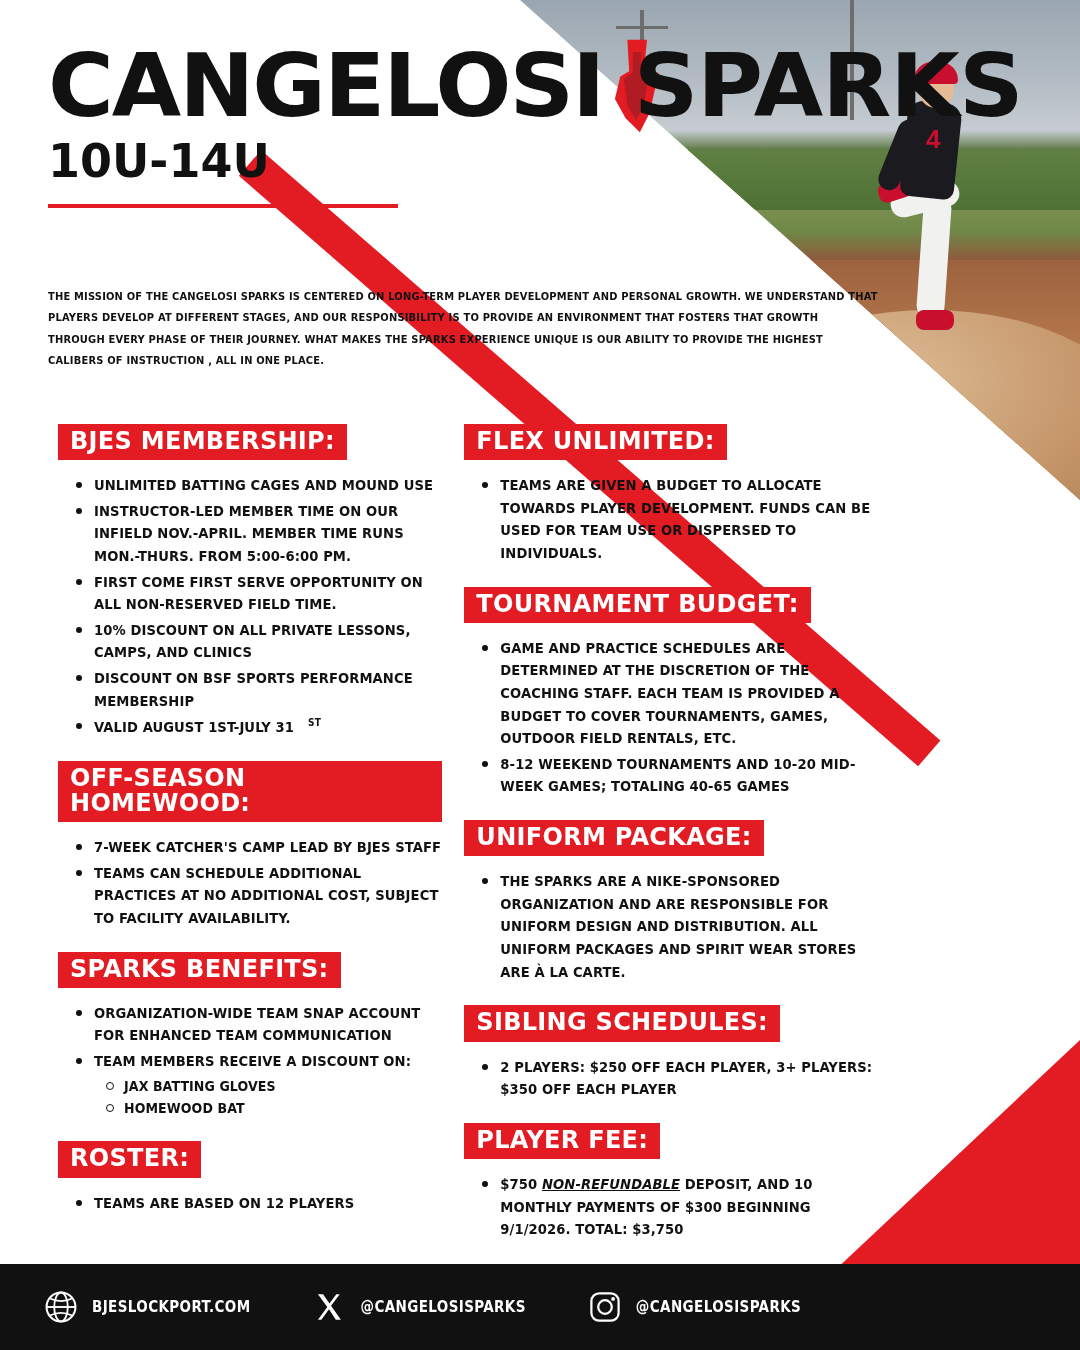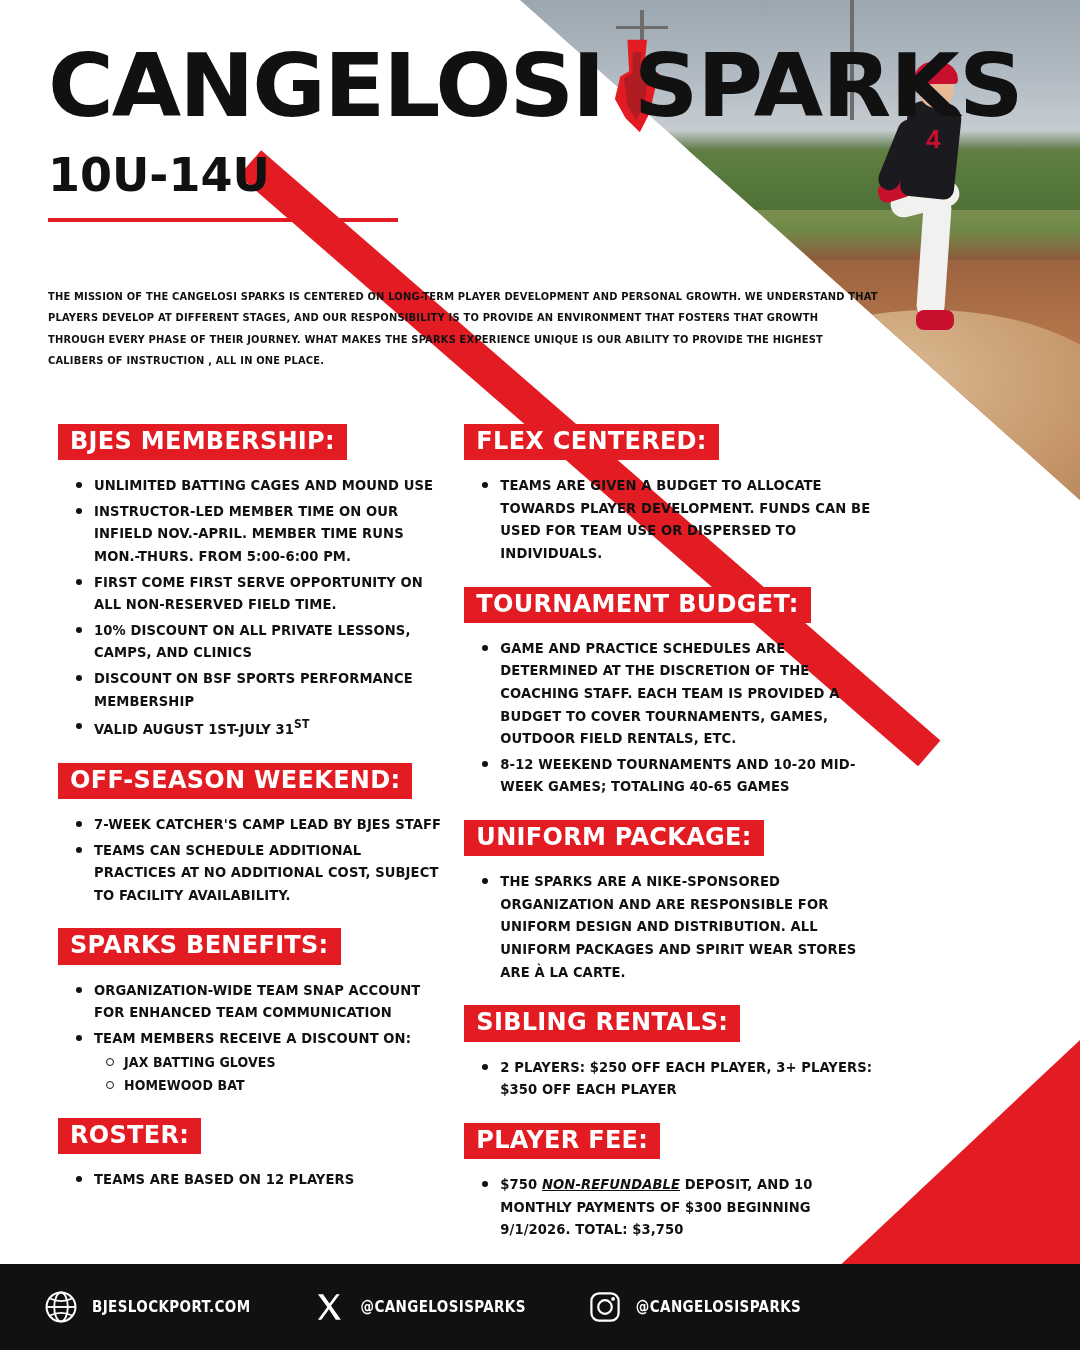--- a/index.html
+++ b/index.html
@@ -139,7 +139,7 @@
     font-size: 46px;
     color: #111111;
     letter-spacing: 0px;
-    margin-top: 20px;
+    margin-top: 6px;
   }
   .rule {
     width: 350px; height: 4px; background: #e31b23;

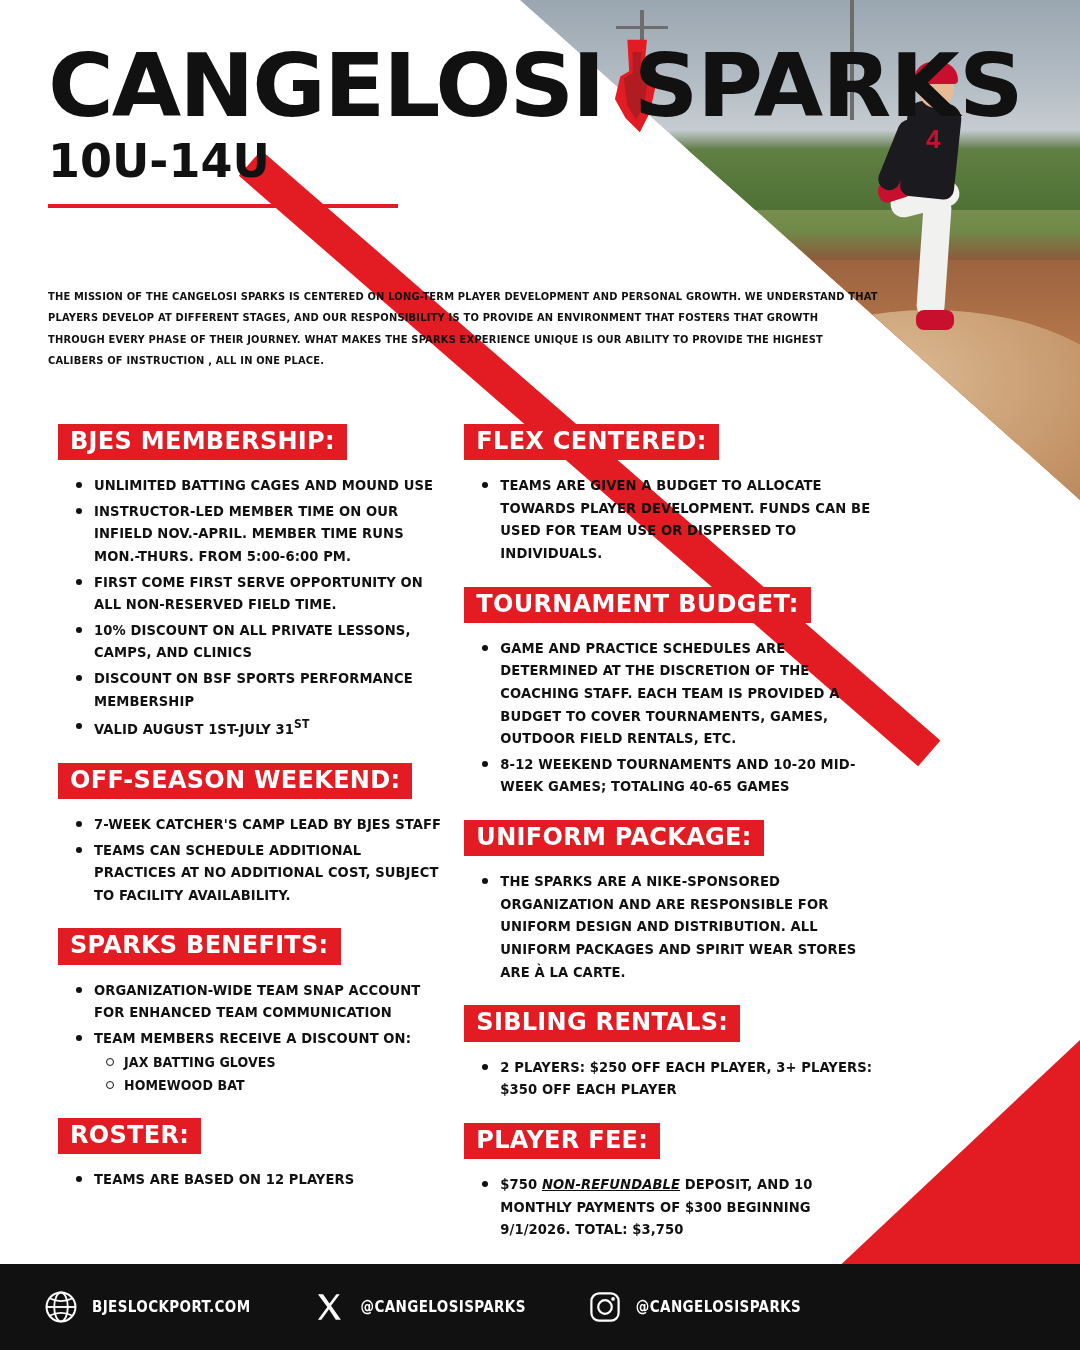--- a/index.html
+++ b/index.html
@@ -359,7 +359,7 @@
           </ul></div>
       </div>
     <div class="col col-right" id="right-col">
-        <div class="sec"><div class="sec-head">FLEX CENTERED:</div><ul class="blist">
+        <div class="sec"><div class="sec-head">FLEX UNLIMITED:</div><ul class="blist">
             <li><span>TEAMS ARE GIVEN A BUDGET TO ALLOCATE TOWARDS PLAYER DEVELOPMENT.  FUNDS CAN BE USED FOR TEAM USE OR DISPERSED TO INDIVIDUALS.</span></li>
           </ul></div>
         <div class="sec"><div class="sec-head">TOURNAMENT BUDGET:</div><ul class="blist">

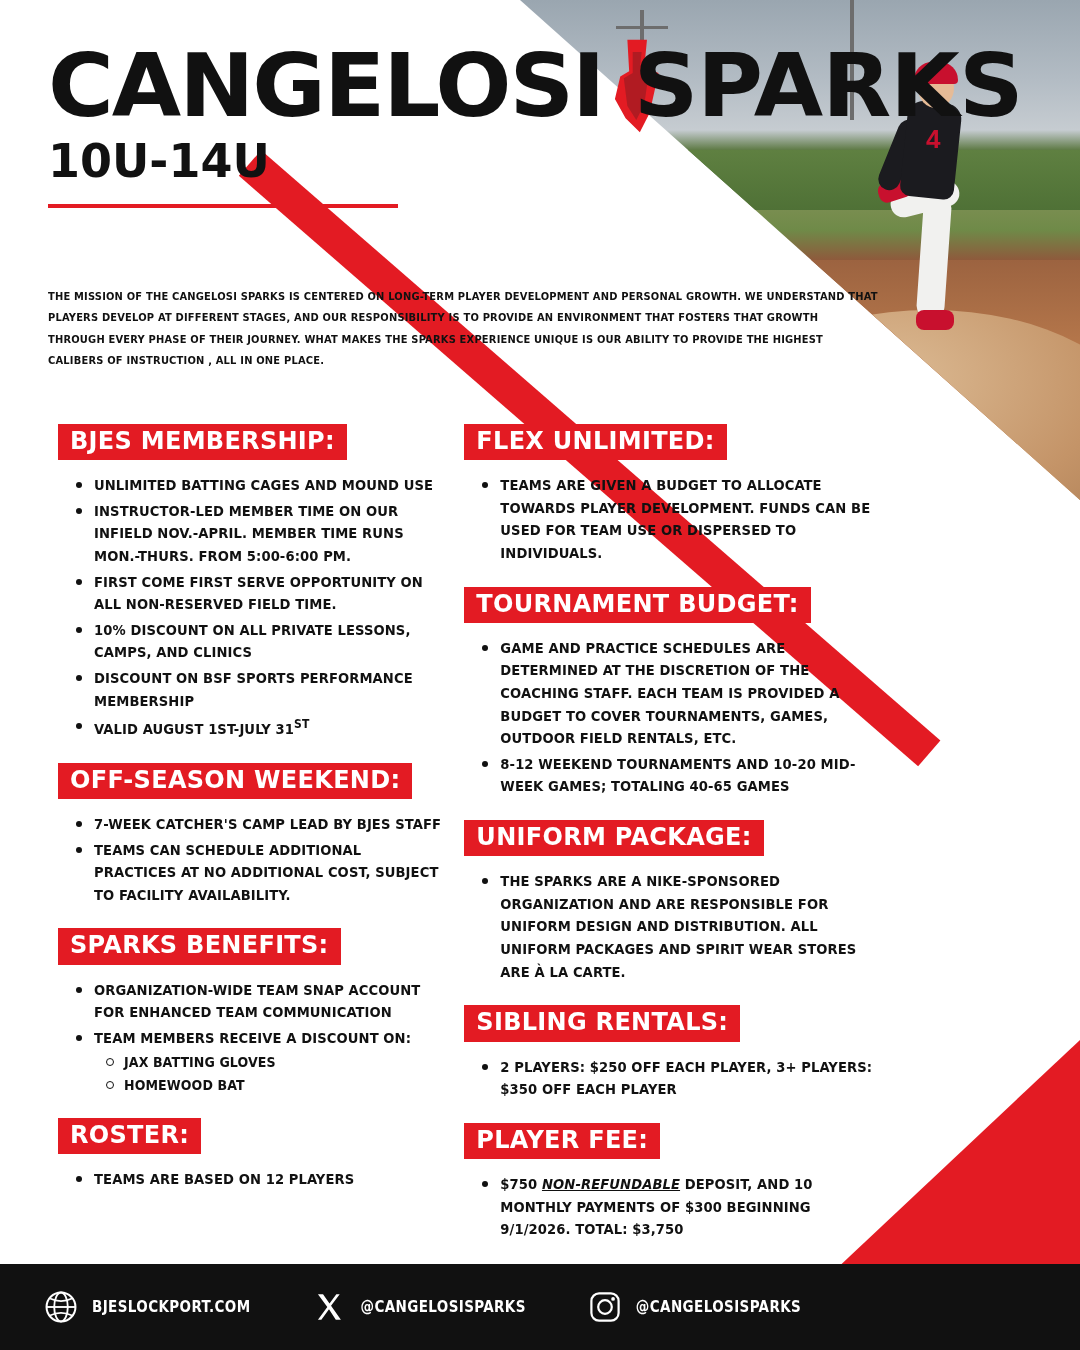--- a/index.html
+++ b/index.html
@@ -231,7 +231,7 @@
     border: 1.4px solid #111;
     background: transparent;
   }
-  .sup { font-size: 12px; vertical-align: super; }
+  .sup { font-size: 10px; vertical-align: super; margin-left: 14px; }
   .uline { text-decoration: underline; font-style: italic; }
 
   

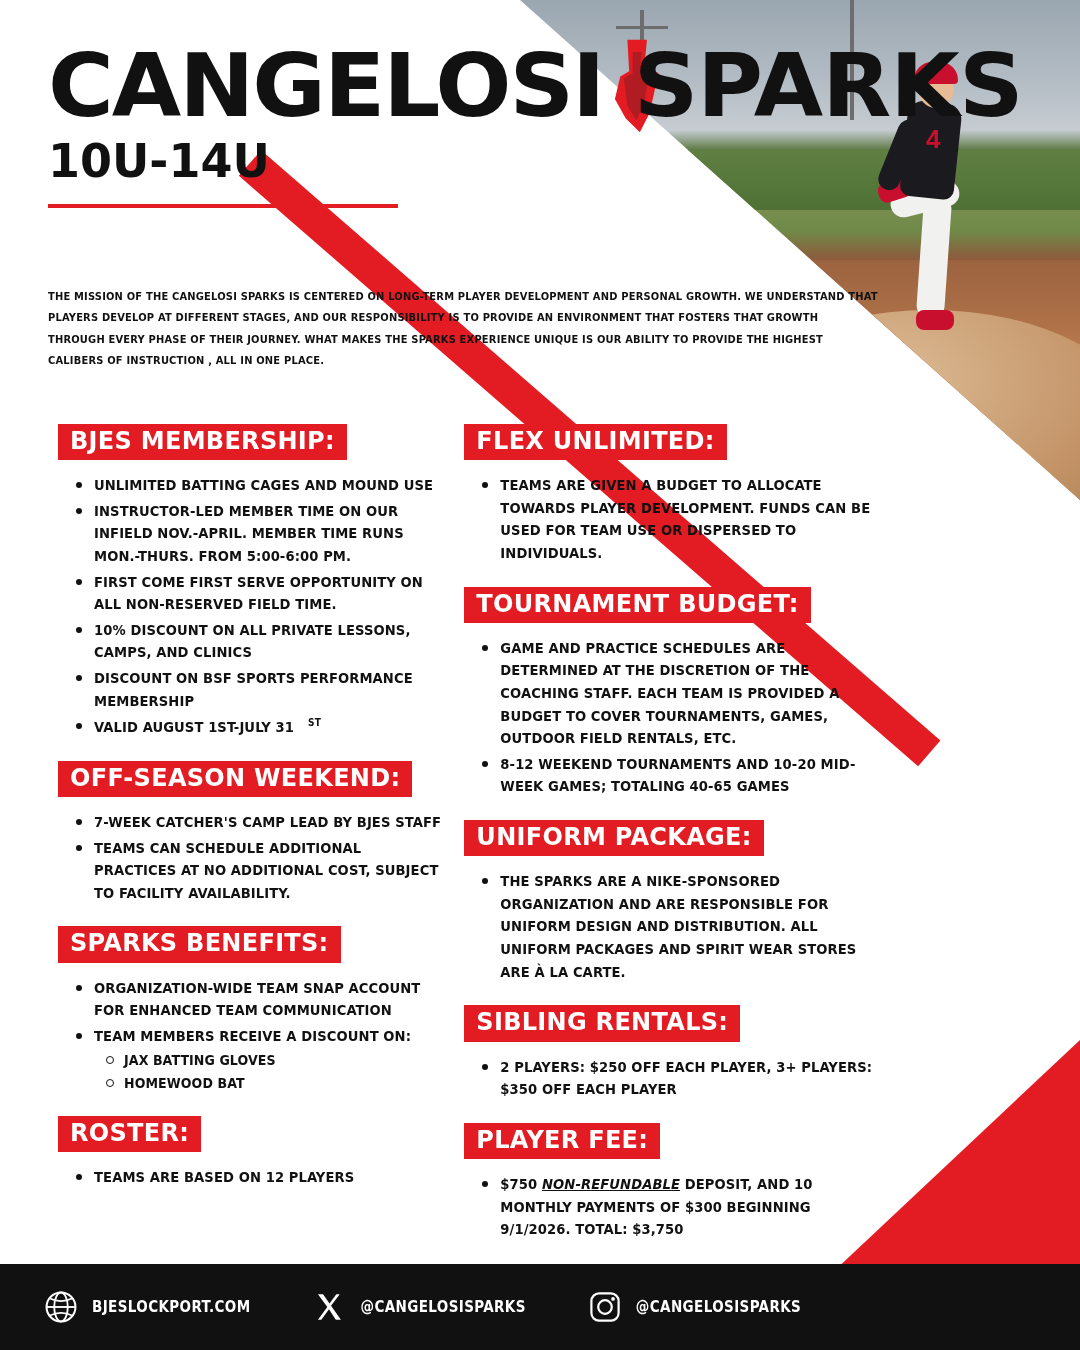--- a/index.html
+++ b/index.html
@@ -343,7 +343,7 @@
             <li><span>DISCOUNT ON BSF SPORTS PERFORMANCE MEMBERSHIP</span></li>
             <li><span> VALID AUGUST 1ST-JULY 31</span><span class="sup">ST</span></li>
           </ul></div>
-        <div class="sec"><div class="sec-head">OFF-SEASON WEEKEND:</div><ul class="blist">
+        <div class="sec"><div class="sec-head">OFF-SEASON HOMEWOOD:</div><ul class="blist">
             <li><span>7-WEEK CATCHER'S CAMP LEAD BY BJES STAFF</span></li>
             <li><span>TEAMS CAN SCHEDULE ADDITIONAL PRACTICES AT NO ADDITIONAL COST, SUBJECT TO FACILITY AVAILABILITY.</span></li>
           </ul></div>

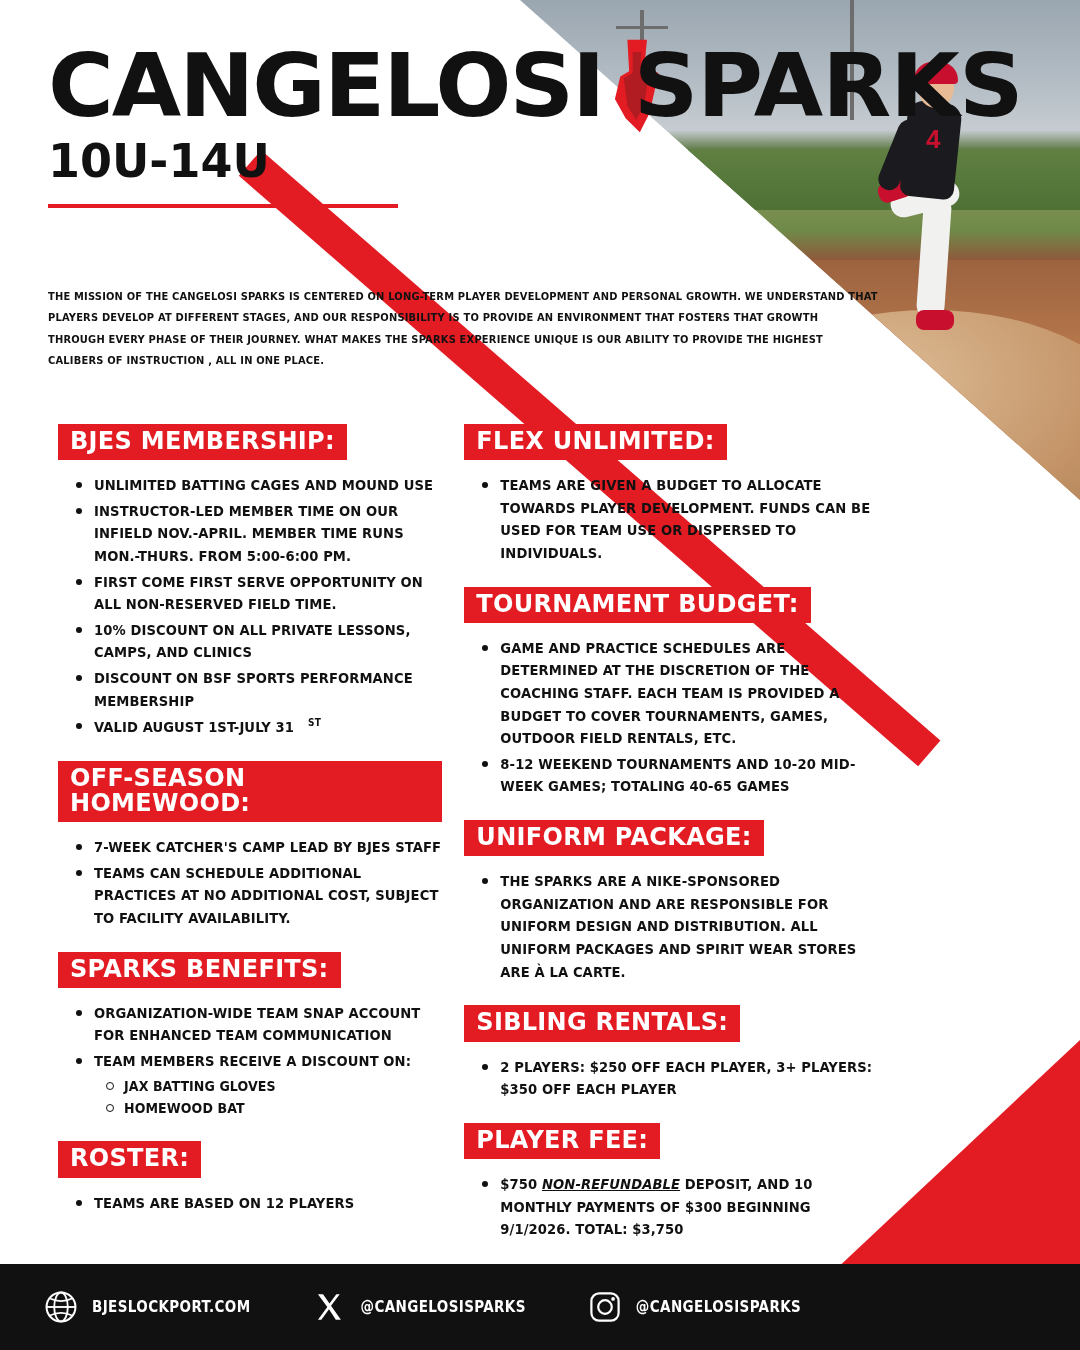--- a/index.html
+++ b/index.html
@@ -369,7 +369,7 @@
         <div class="sec"><div class="sec-head">UNIFORM PACKAGE:</div><ul class="blist">
             <li><span>THE SPARKS ARE A NIKE-SPONSORED ORGANIZATION AND ARE RESPONSIBLE FOR UNIFORM DESIGN AND DISTRIBUTION. ALL UNIFORM PACKAGES AND SPIRIT WEAR STORES ARE À LA CARTE.</span></li>
           </ul></div>
-        <div class="sec"><div class="sec-head">SIBLING RENTALS:</div><ul class="blist">
+        <div class="sec"><div class="sec-head">SIBLING SCHEDULES:</div><ul class="blist">
             <li><span>2 PLAYERS: $250 OFF EACH PLAYER, 3+ PLAYERS: $350 OFF EACH PLAYER</span></li>
           </ul></div>
         <div class="sec"><div class="sec-head">PLAYER FEE:</div><ul class="blist">

